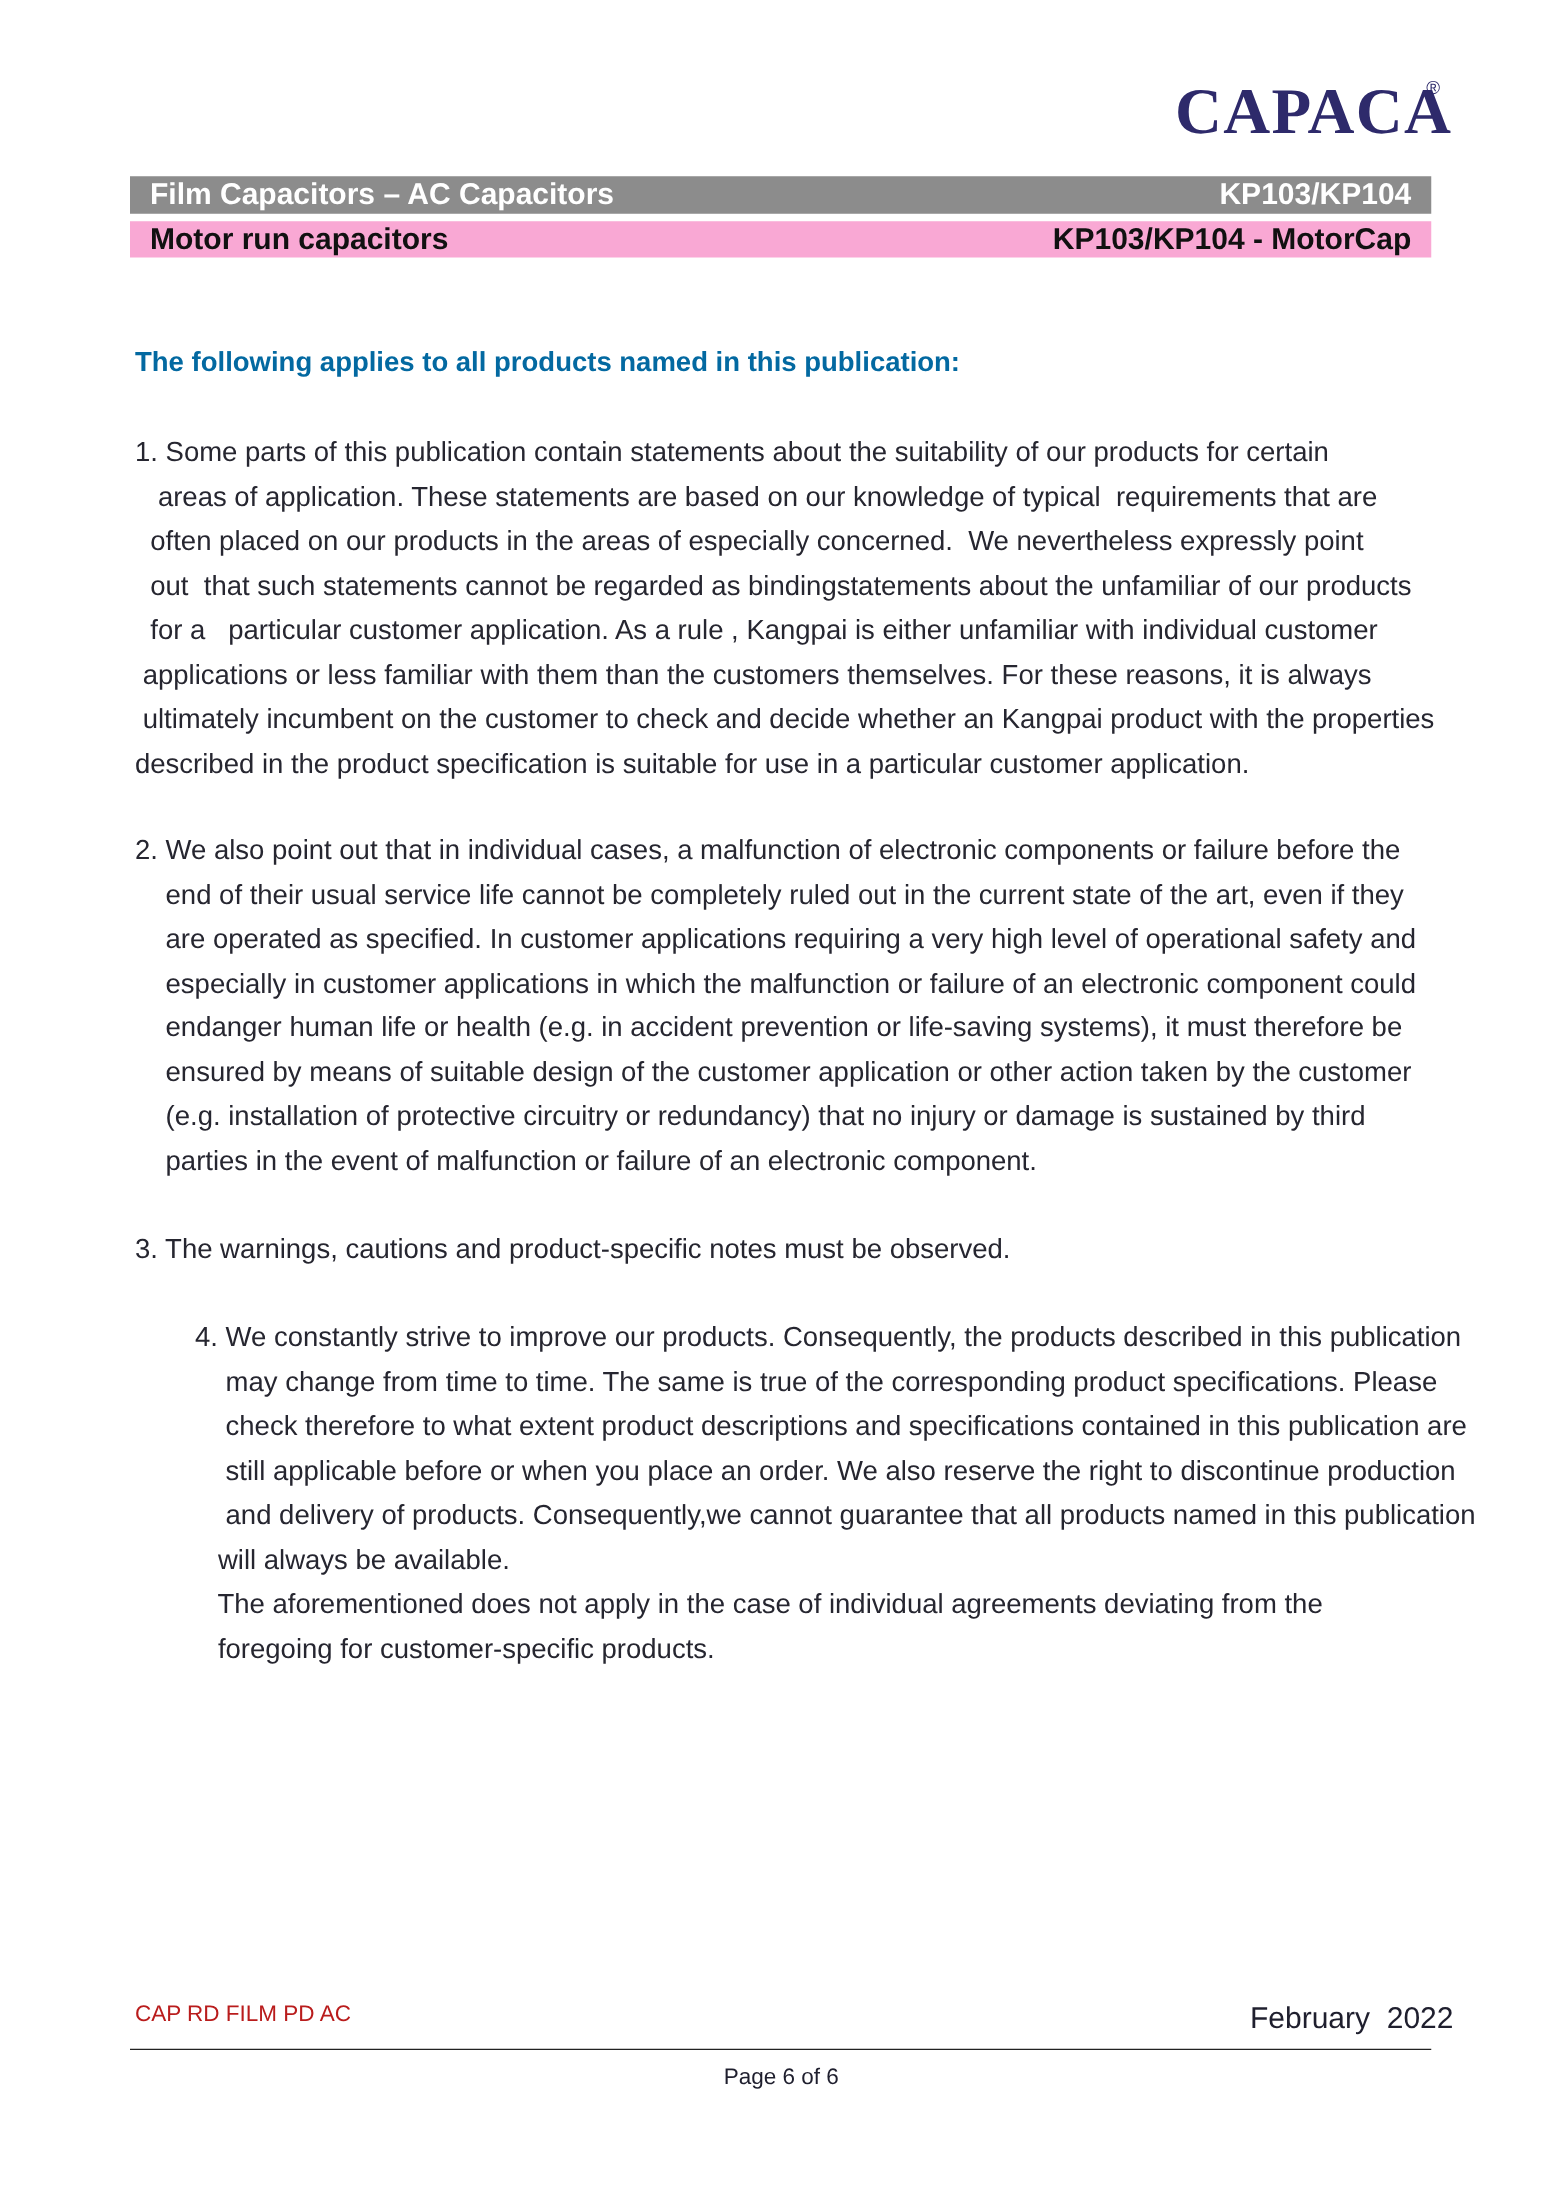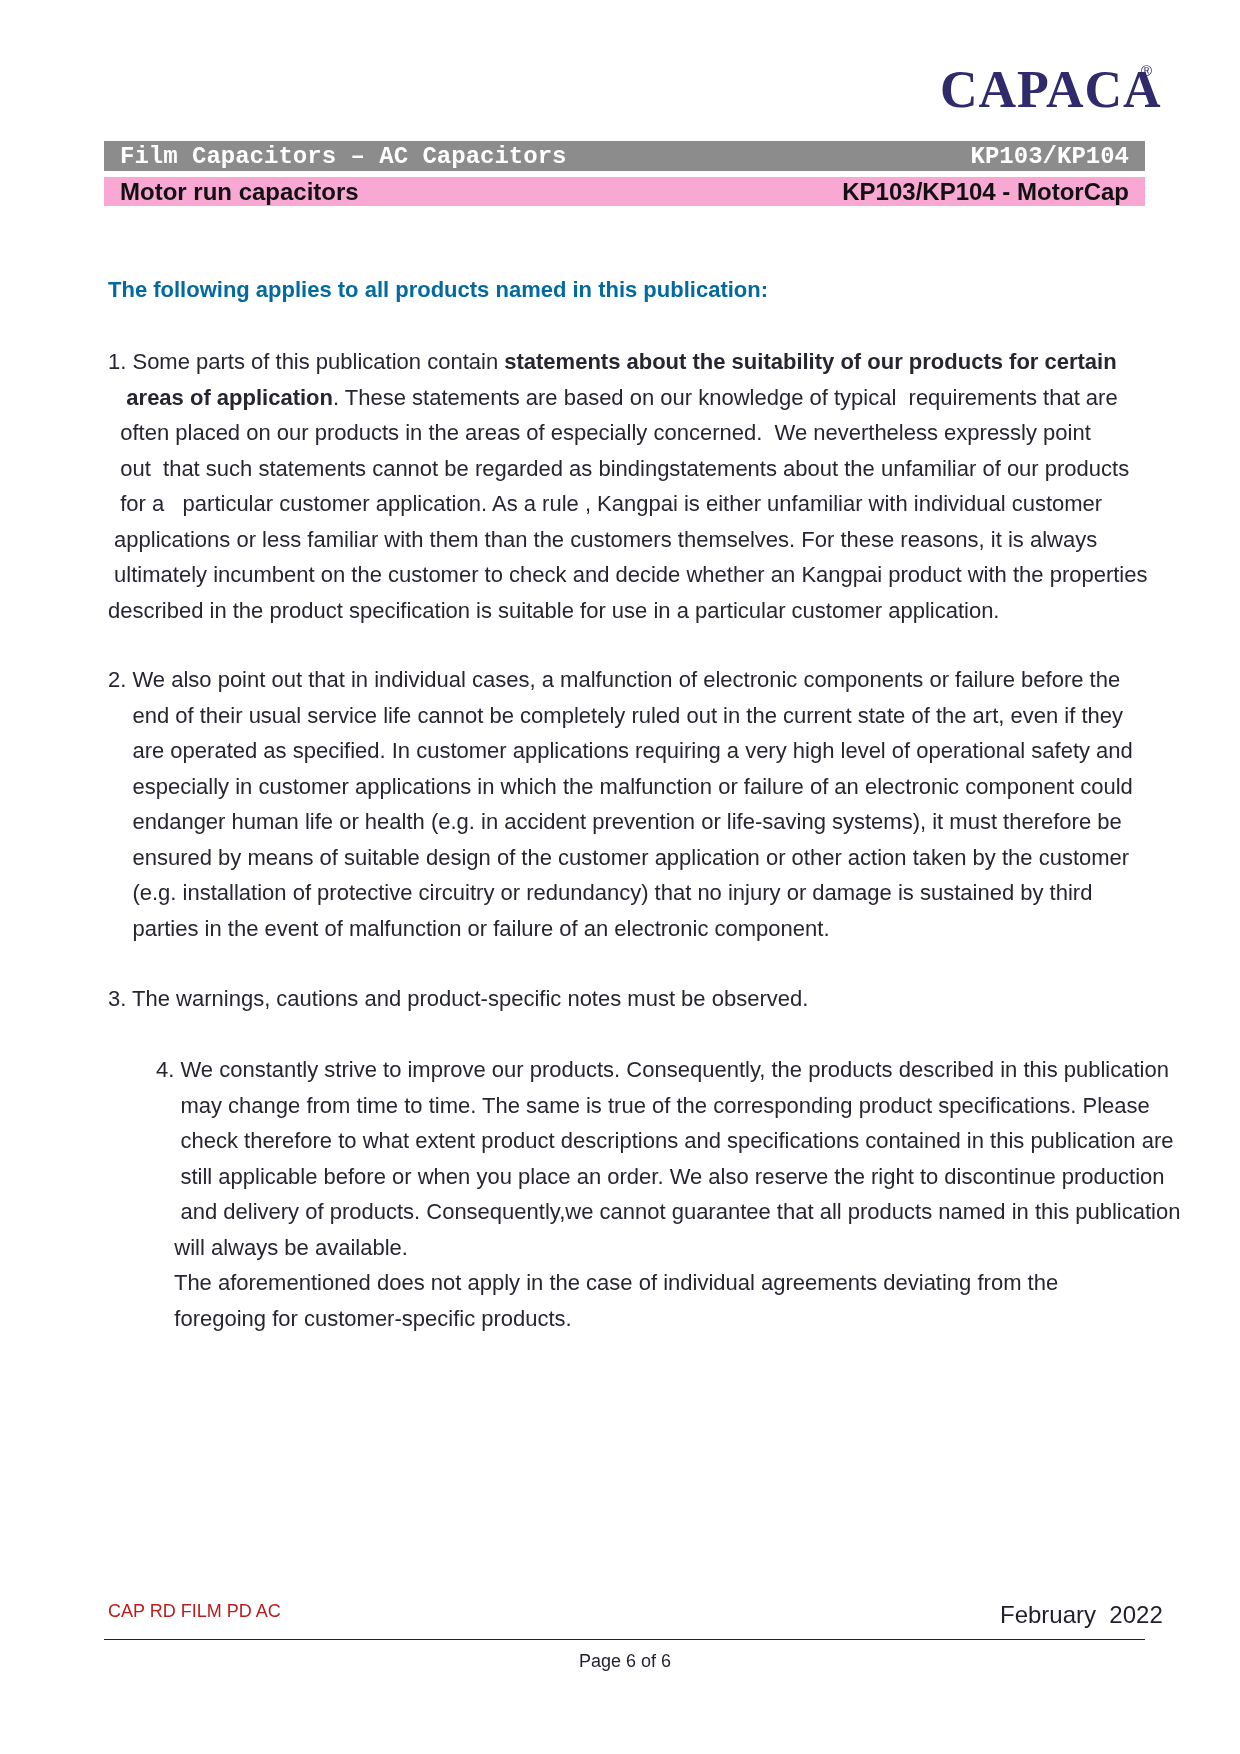--- a/index.html
+++ b/index.html
@@ -25,7 +25,7 @@
     box-sizing: border-box; padding: 0 16px;
     font-weight: bold; font-size: 24px;
   }
-  .bar-dark { top: 141px; height: 30px; background: #8c8c8c; color: #ffffff; font-family: Liberation Mono, monospace; }
+  .bar-dark { top: 141px; height: 30px; background: #8c8c8c; color: #ffffff; }
   .bar-light { top: 177px; height: 29px; background: #f9a8d4; color: #111111; }
   .heading {
     position: absolute; left: 108px; top: 277px;

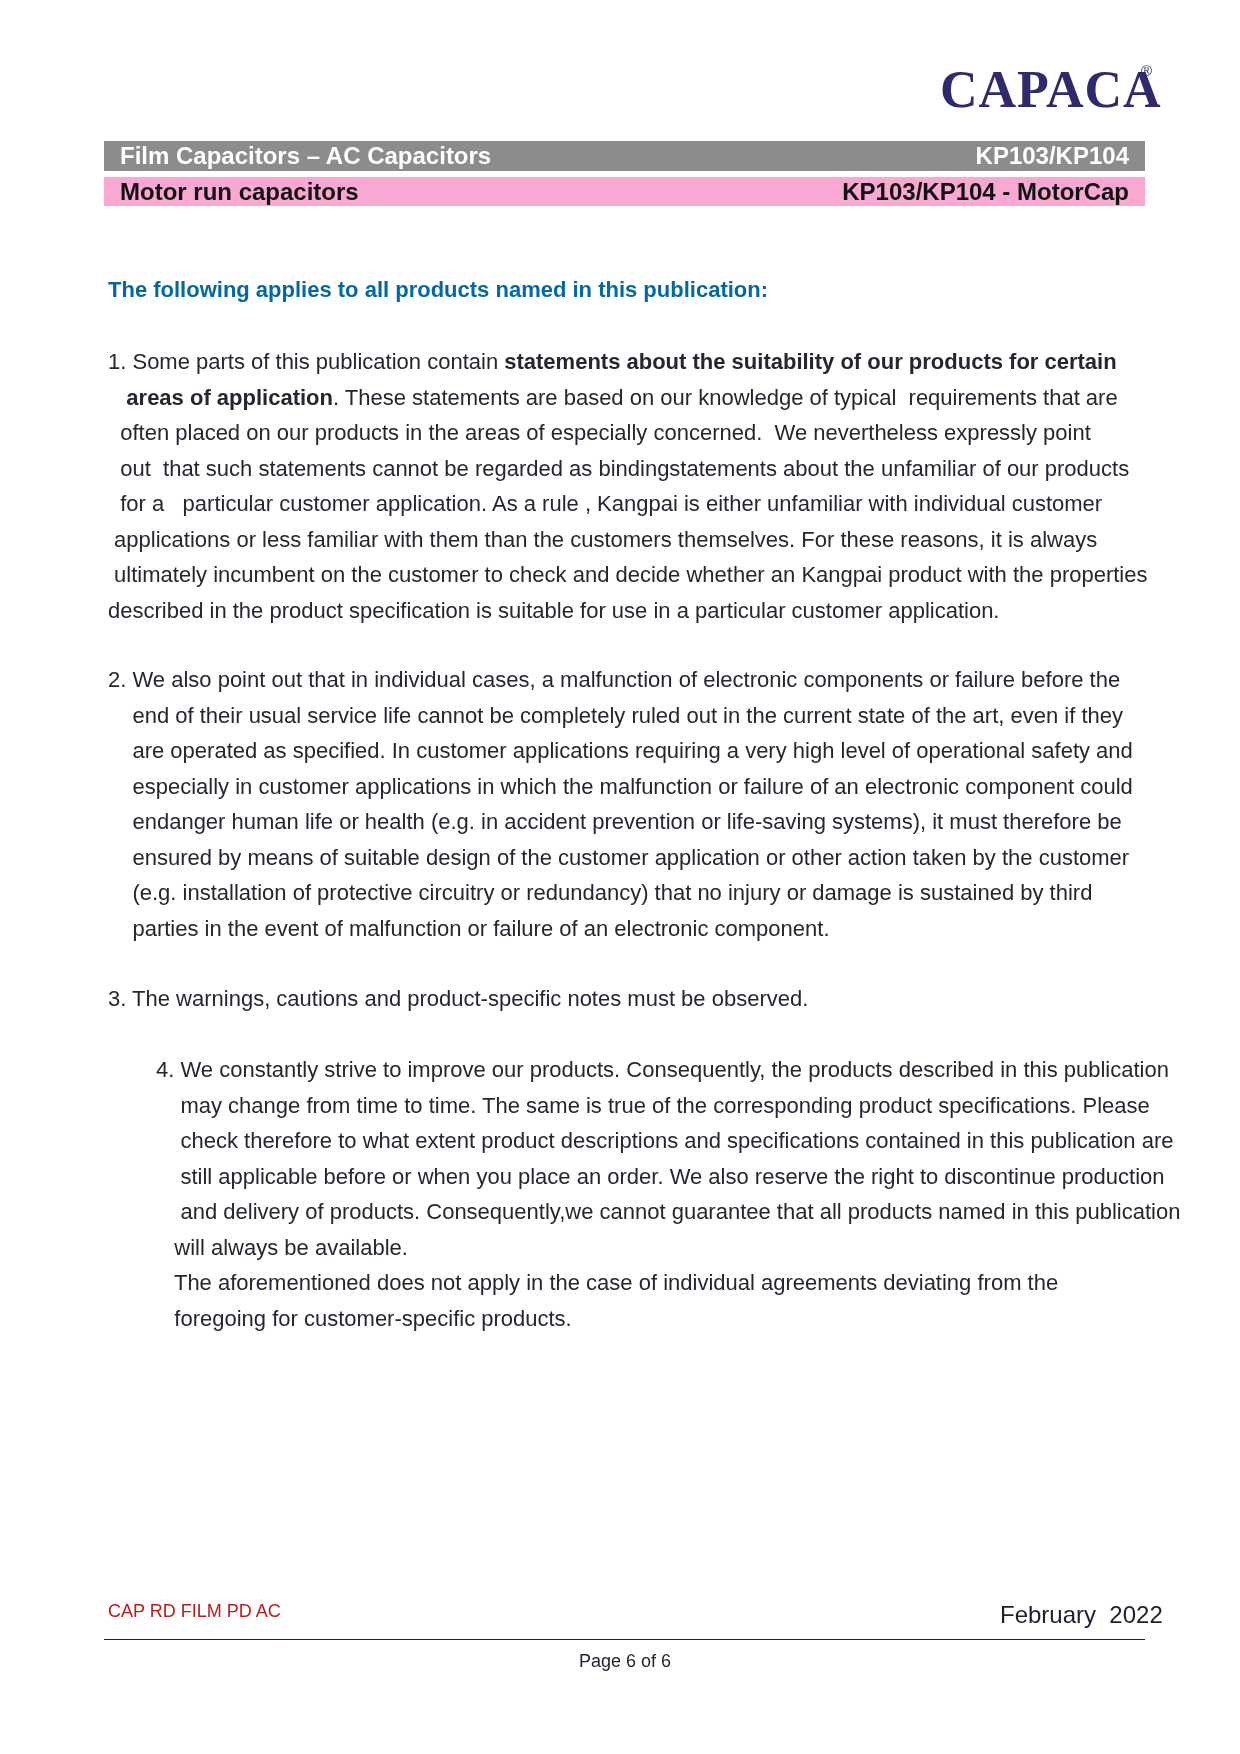--- a/index.html
+++ b/index.html
@@ -36,7 +36,7 @@
     font-size: 22px; line-height: 35.5px; color: #262630;
   }
   .line { white-space: pre; display: block; }
-  .b { font-weight: bold; margin-top: 36px; }
+  .b { font-weight: normal; margin-top: 36px; }
   .footer-left {
     position: absolute; left: 108px; top: 1601px; font-size: 18px; color: #b91c1c;
   }

